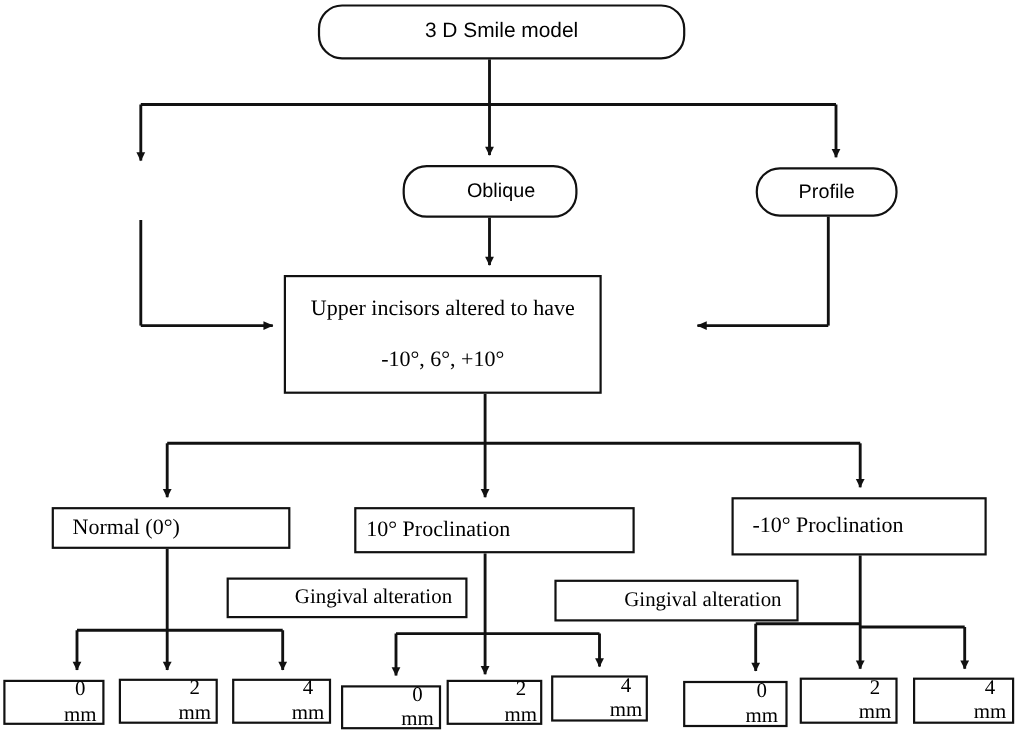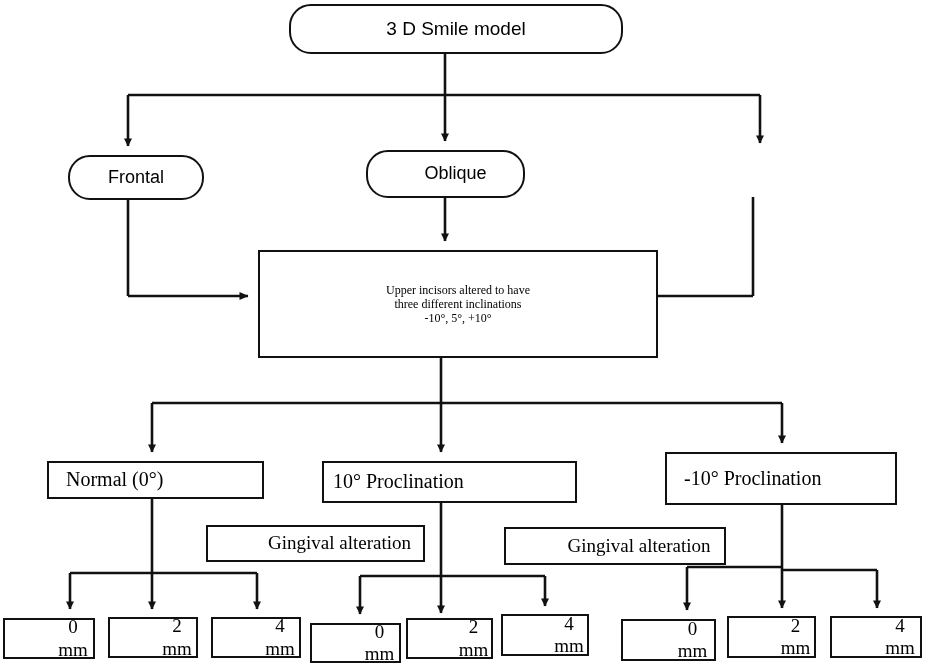--- a/index.html
+++ b/index.html
@@ -131,9 +131,6 @@
     <span class="lbl">3 D Smile model</span>
   </div>
 
-  <div class="node sans center-text n-frontal">
-    <span class="lbl">Frontal</span>
-  </div>
   <div class="node sans center-text n-oblique">
     <span class="lbl">Oblique</span>
   </div>

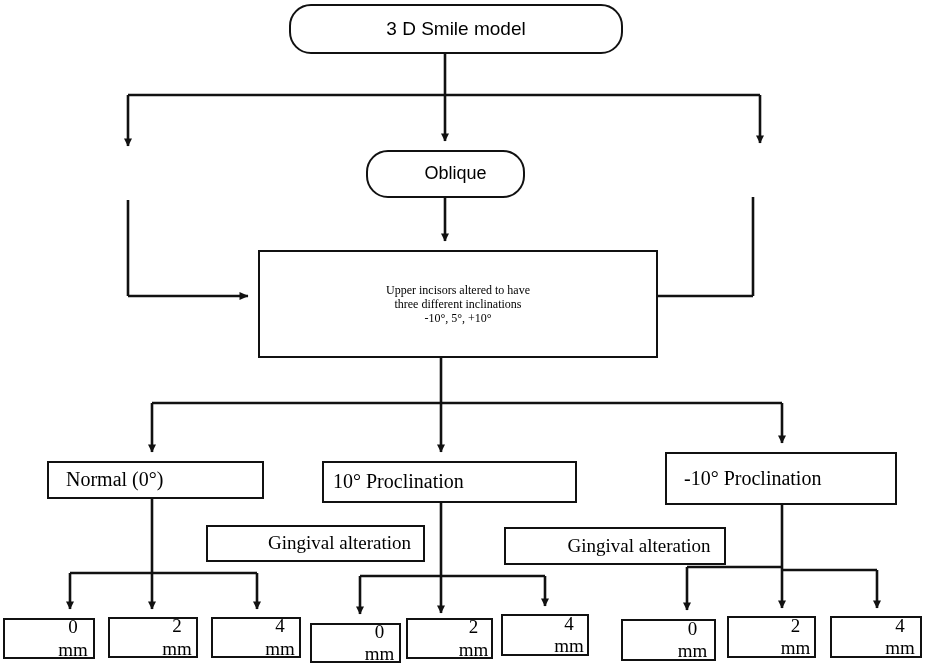--- a/index.html
+++ b/index.html
@@ -134,6 +134,9 @@
   <div class="node sans center-text n-oblique">
     <span class="lbl">Oblique</span>
   </div>
+  <div class="node sans center-text n-profile">
+    <span class="lbl">Profile</span>
+  </div>
 
   <div class="node serif center-text n-middle">
     <span class="lbl">

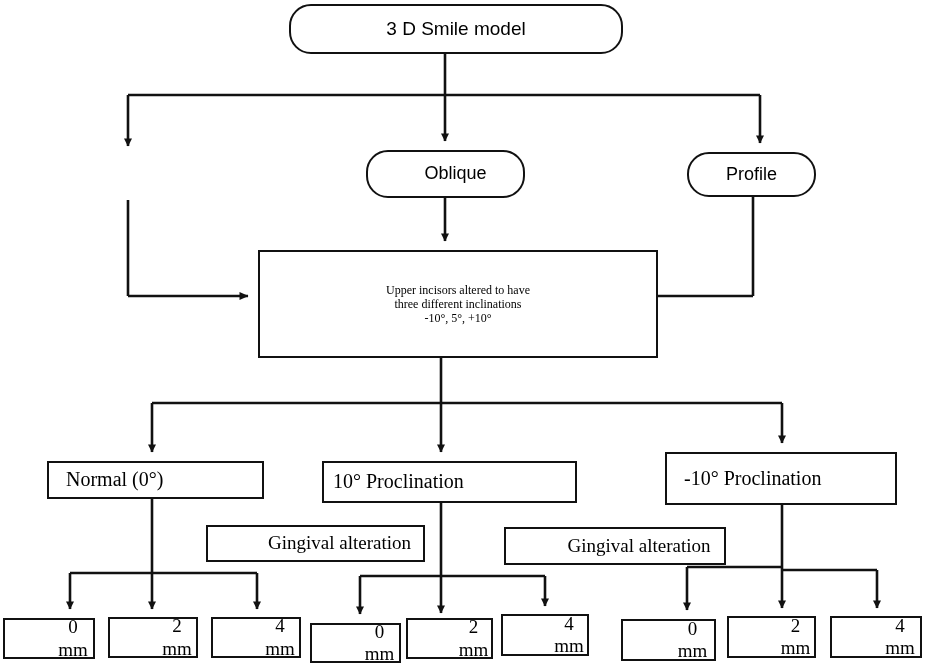--- a/index.html
+++ b/index.html
@@ -43,7 +43,7 @@
   .n-frontal   { left: 68px;  top: 155px; width: 136px; height: 45px;  font-size: 18px; }
   .n-oblique   { left: 366px; top: 150px; width: 159px; height: 48px;  font-size: 18px; padding-left: 20px; }
   .n-profile   { left: 687px; top: 152px; width: 129px; height: 45px;  font-size: 18px; }
-  .n-middle    { left: 258px; top: 250px; width: 400px; height: 108px; font-size: 12px; padding: 2px 10px; }
+  .n-middle    { left: 258px; top: 250px; width: 289px; height: 108px; font-size: 20px; padding: 2px 10px; }
   .n-normal    { left: 47px;  top: 461px; width: 217px; height: 38px;  font-size: 20px; padding-left: 17px; }
   .n-pro10     { left: 322px; top: 461px; width: 255px; height: 42px;  font-size: 20px; padding-left: 9px; }
   .n-proneg10  { left: 665px; top: 452px; width: 232px; height: 53px;  font-size: 20px; padding-left: 17px; }

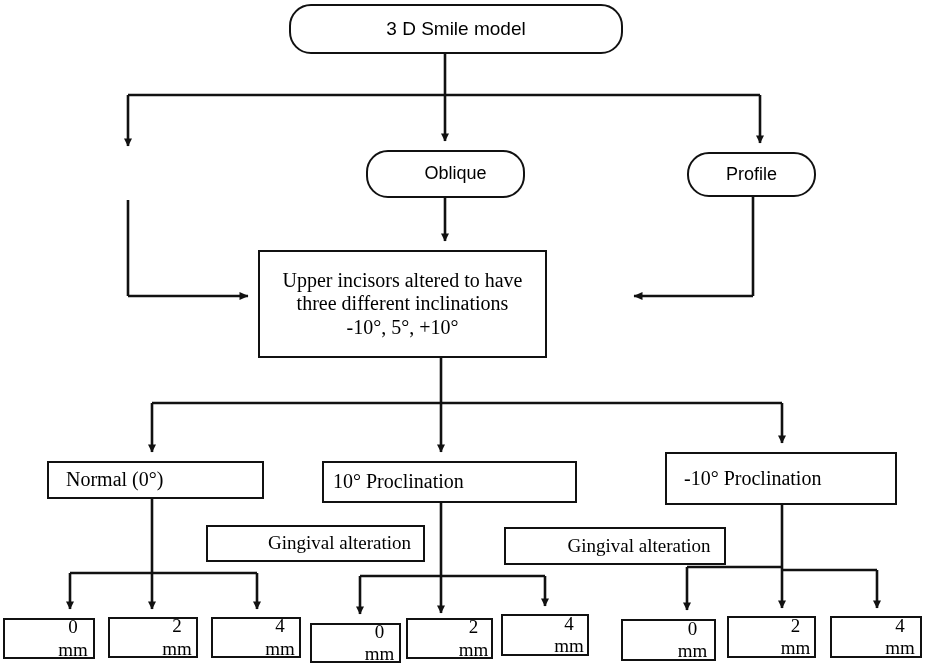--- a/index.html
+++ b/index.html
@@ -141,7 +141,7 @@
   <div class="node serif center-text n-middle">
     <span class="lbl">
       <span>Upper incisors altered to have</span><br>
-      <span>three different inclinations</span><br>
+      <br>
       <span>-10°, 5°, +10°</span>
     </span>
   </div>

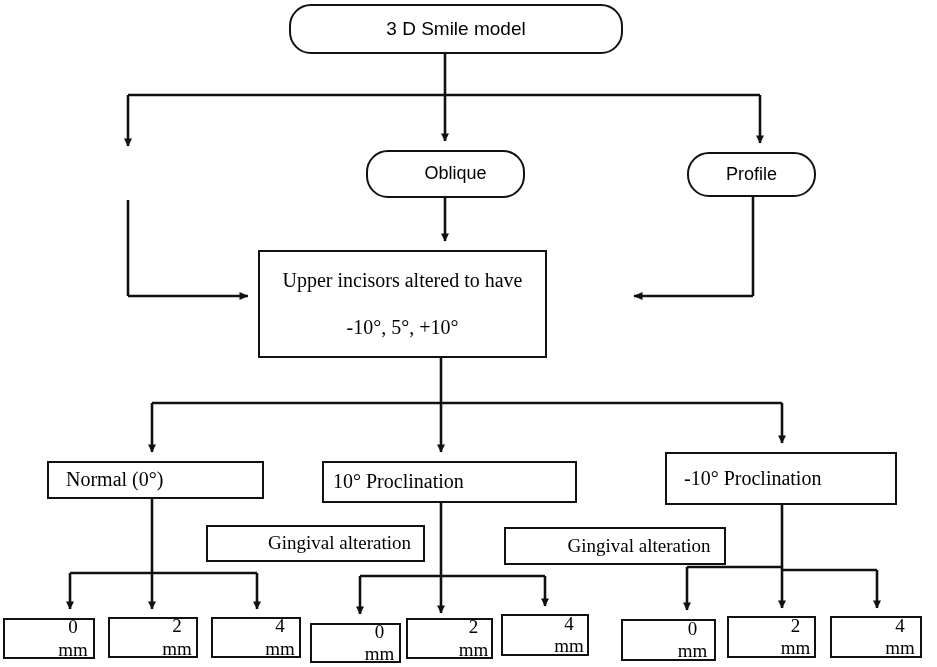--- a/index.html
+++ b/index.html
@@ -142,7 +142,7 @@
     <span class="lbl">
       <span>Upper incisors altered to have</span><br>
       <br>
-      <span>-10°, 5°, +10°</span>
+      <span>-10°, 6°, +10°</span>
     </span>
   </div>
 

